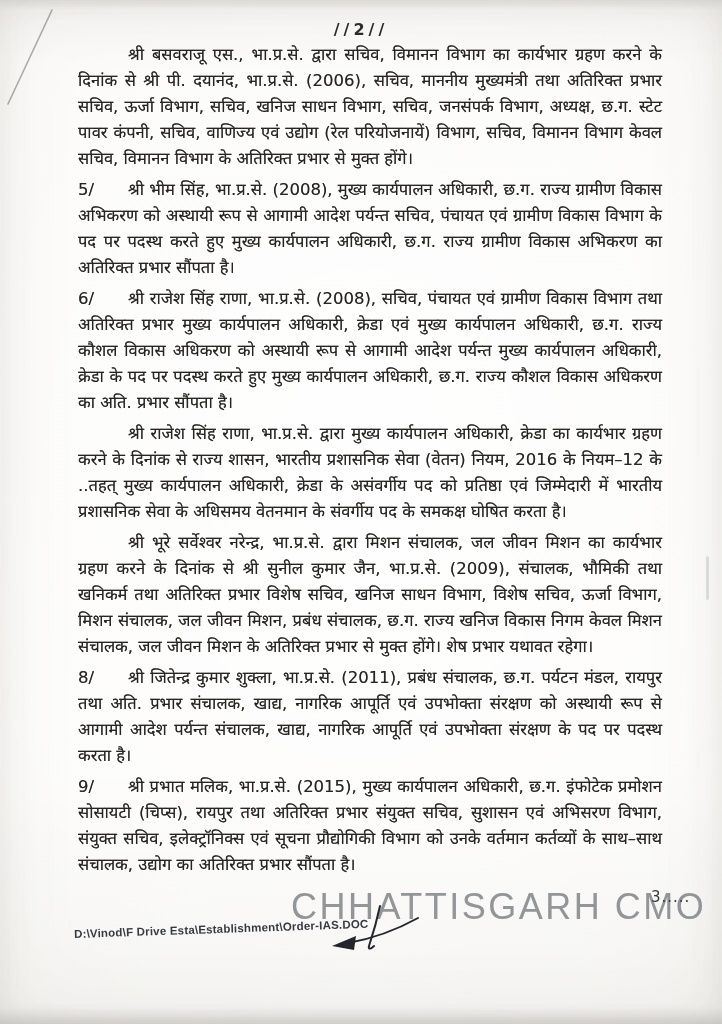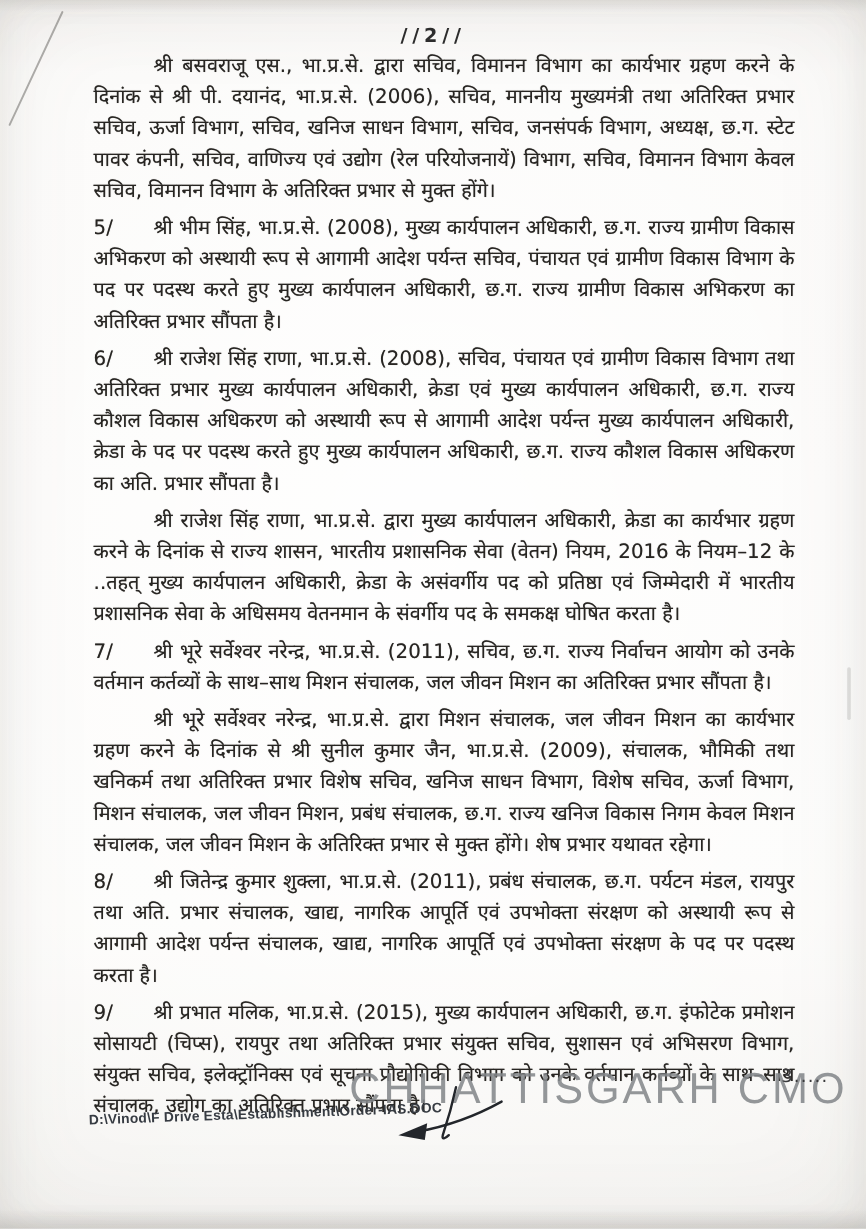--- a/index.html
+++ b/index.html
@@ -141,7 +141,6 @@
       <p class="para numbered"><span class="num">5/</span><span class="b">श्री भीम सिंह,</span><span> भा.प्र.से. (2008), मुख्य कार्यपालन अधिकारी, छ.ग. राज्य ग्रामीण विकास अभिकरण को अस्थायी रूप से आगामी आदेश पर्यन्त </span><span class="b">सचिव, पंचायत एवं ग्रामीण विकास विभाग</span><span> के पद पर पदस्थ करते हुए </span><span class="b">मुख्य कार्यपालन अधिकारी, छ.ग. राज्य ग्रामीण विकास अभिकरण</span><span> का अतिरिक्त प्रभार सौंपता है।</span></p>
       <p class="para numbered"><span class="num">6/</span><span class="b">श्री राजेश सिंह राणा,</span><span> भा.प्र.से. (2008), सचिव, पंचायत एवं ग्रामीण विकास विभाग तथा अतिरिक्त प्रभार मुख्य कार्यपालन अधिकारी, क्रेडा एवं मुख्य कार्यपालन अधिकारी, छ.ग. राज्य कौशल विकास अधिकरण को अस्थायी रूप से आगामी आदेश पर्यन्त </span><span class="b">मुख्य कार्यपालन अधिकारी, क्रेडा</span><span> के पद पर पदस्थ करते हुए </span><span class="b">मुख्य कार्यपालन अधिकारी, छ.ग. राज्य कौशल विकास अधिकरण</span><span> का अति. प्रभार सौंपता है।</span></p>
       <p class="para cont"><span>श्री राजेश सिंह राणा, भा.प्र.से. द्वारा मुख्य कार्यपालन अधिकारी, क्रेडा का कार्यभार ग्रहण करने के दिनांक से राज्य शासन, भारतीय प्रशासनिक सेवा (वेतन) नियम, 2016 के नियम–12 के ..तहत् मुख्य कार्यपालन अधिकारी, क्रेडा के असंवर्गीय पद को प्रतिष्ठा एवं जिम्मेदारी में भारतीय प्रशासनिक सेवा के अधिसमय वेतनमान के संवर्गीय पद के समकक्ष घोषित करता है।</span></p>
-      <p class="para numbered"><span class="num">7/</span><span class="b">श्री भूरे सर्वेश्वर नरेन्द्र,</span><span> भा.प्र.से. (2011), सचिव, छ.ग. राज्य निर्वाचन आयोग को उनके वर्तमान कर्तव्यों के साथ–साथ </span><span class="b">मिशन संचालक, जल जीवन मिशन</span><span> का अतिरिक्त प्रभार सौंपता है।</span></p>
       <p class="para cont"><span>श्री भूरे सर्वेश्वर नरेन्द्र, भा.प्र.से. द्वारा मिशन संचालक, जल जीवन मिशन का कार्यभार ग्रहण करने के दिनांक से </span><span class="b">श्री सुनील कुमार जैन, भा.प्र.से.</span><span> (2009), संचालक, भौमिकी तथा खनिकर्म तथा अतिरिक्त प्रभार विशेष सचिव, खनिज साधन विभाग, विशेष सचिव, ऊर्जा विभाग, मिशन संचालक, जल जीवन मिशन, प्रबंध संचालक, छ.ग. राज्य खनिज विकास निगम केवल </span><span class="b">मिशन संचालक, जल जीवन मिशन</span><span> के अतिरिक्त प्रभार से मुक्त होंगे। शेष प्रभार यथावत रहेगा।</span></p>
       <p class="para numbered"><span class="num">8/</span><span class="b">श्री जितेन्द्र कुमार शुक्ला,</span><span> भा.प्र.से. (2011), प्रबंध संचालक, छ.ग. पर्यटन मंडल, रायपुर तथा अति. प्रभार संचालक, खाद्य, नागरिक आपूर्ति एवं उपभोक्ता संरक्षण को अस्थायी रूप से आगामी आदेश पर्यन्त </span><span class="b">संचालक, खाद्य, नागरिक आपूर्ति एवं उपभोक्ता संरक्षण</span><span> के पद पर पदस्थ करता है।</span></p>
       <p class="para numbered"><span class="num">9/</span><span class="b">श्री प्रभात मलिक,</span><span> भा.प्र.से. (2015), मुख्य कार्यपालन अधिकारी, छ.ग. इंफोटेक प्रमोशन सोसायटी (चिप्स), रायपुर तथा अतिरिक्त प्रभार संयुक्त सचिव, सुशासन एवं अभिसरण विभाग, संयुक्त सचिव, इलेक्ट्रॉनिक्स एवं सूचना प्रौद्योगिकी विभाग को उनके वर्तमान कर्तव्यों के साथ–साथ </span><span class="b">संचालक, उद्योग</span><span> का अतिरिक्त प्रभार सौंपता है।</span></p>

